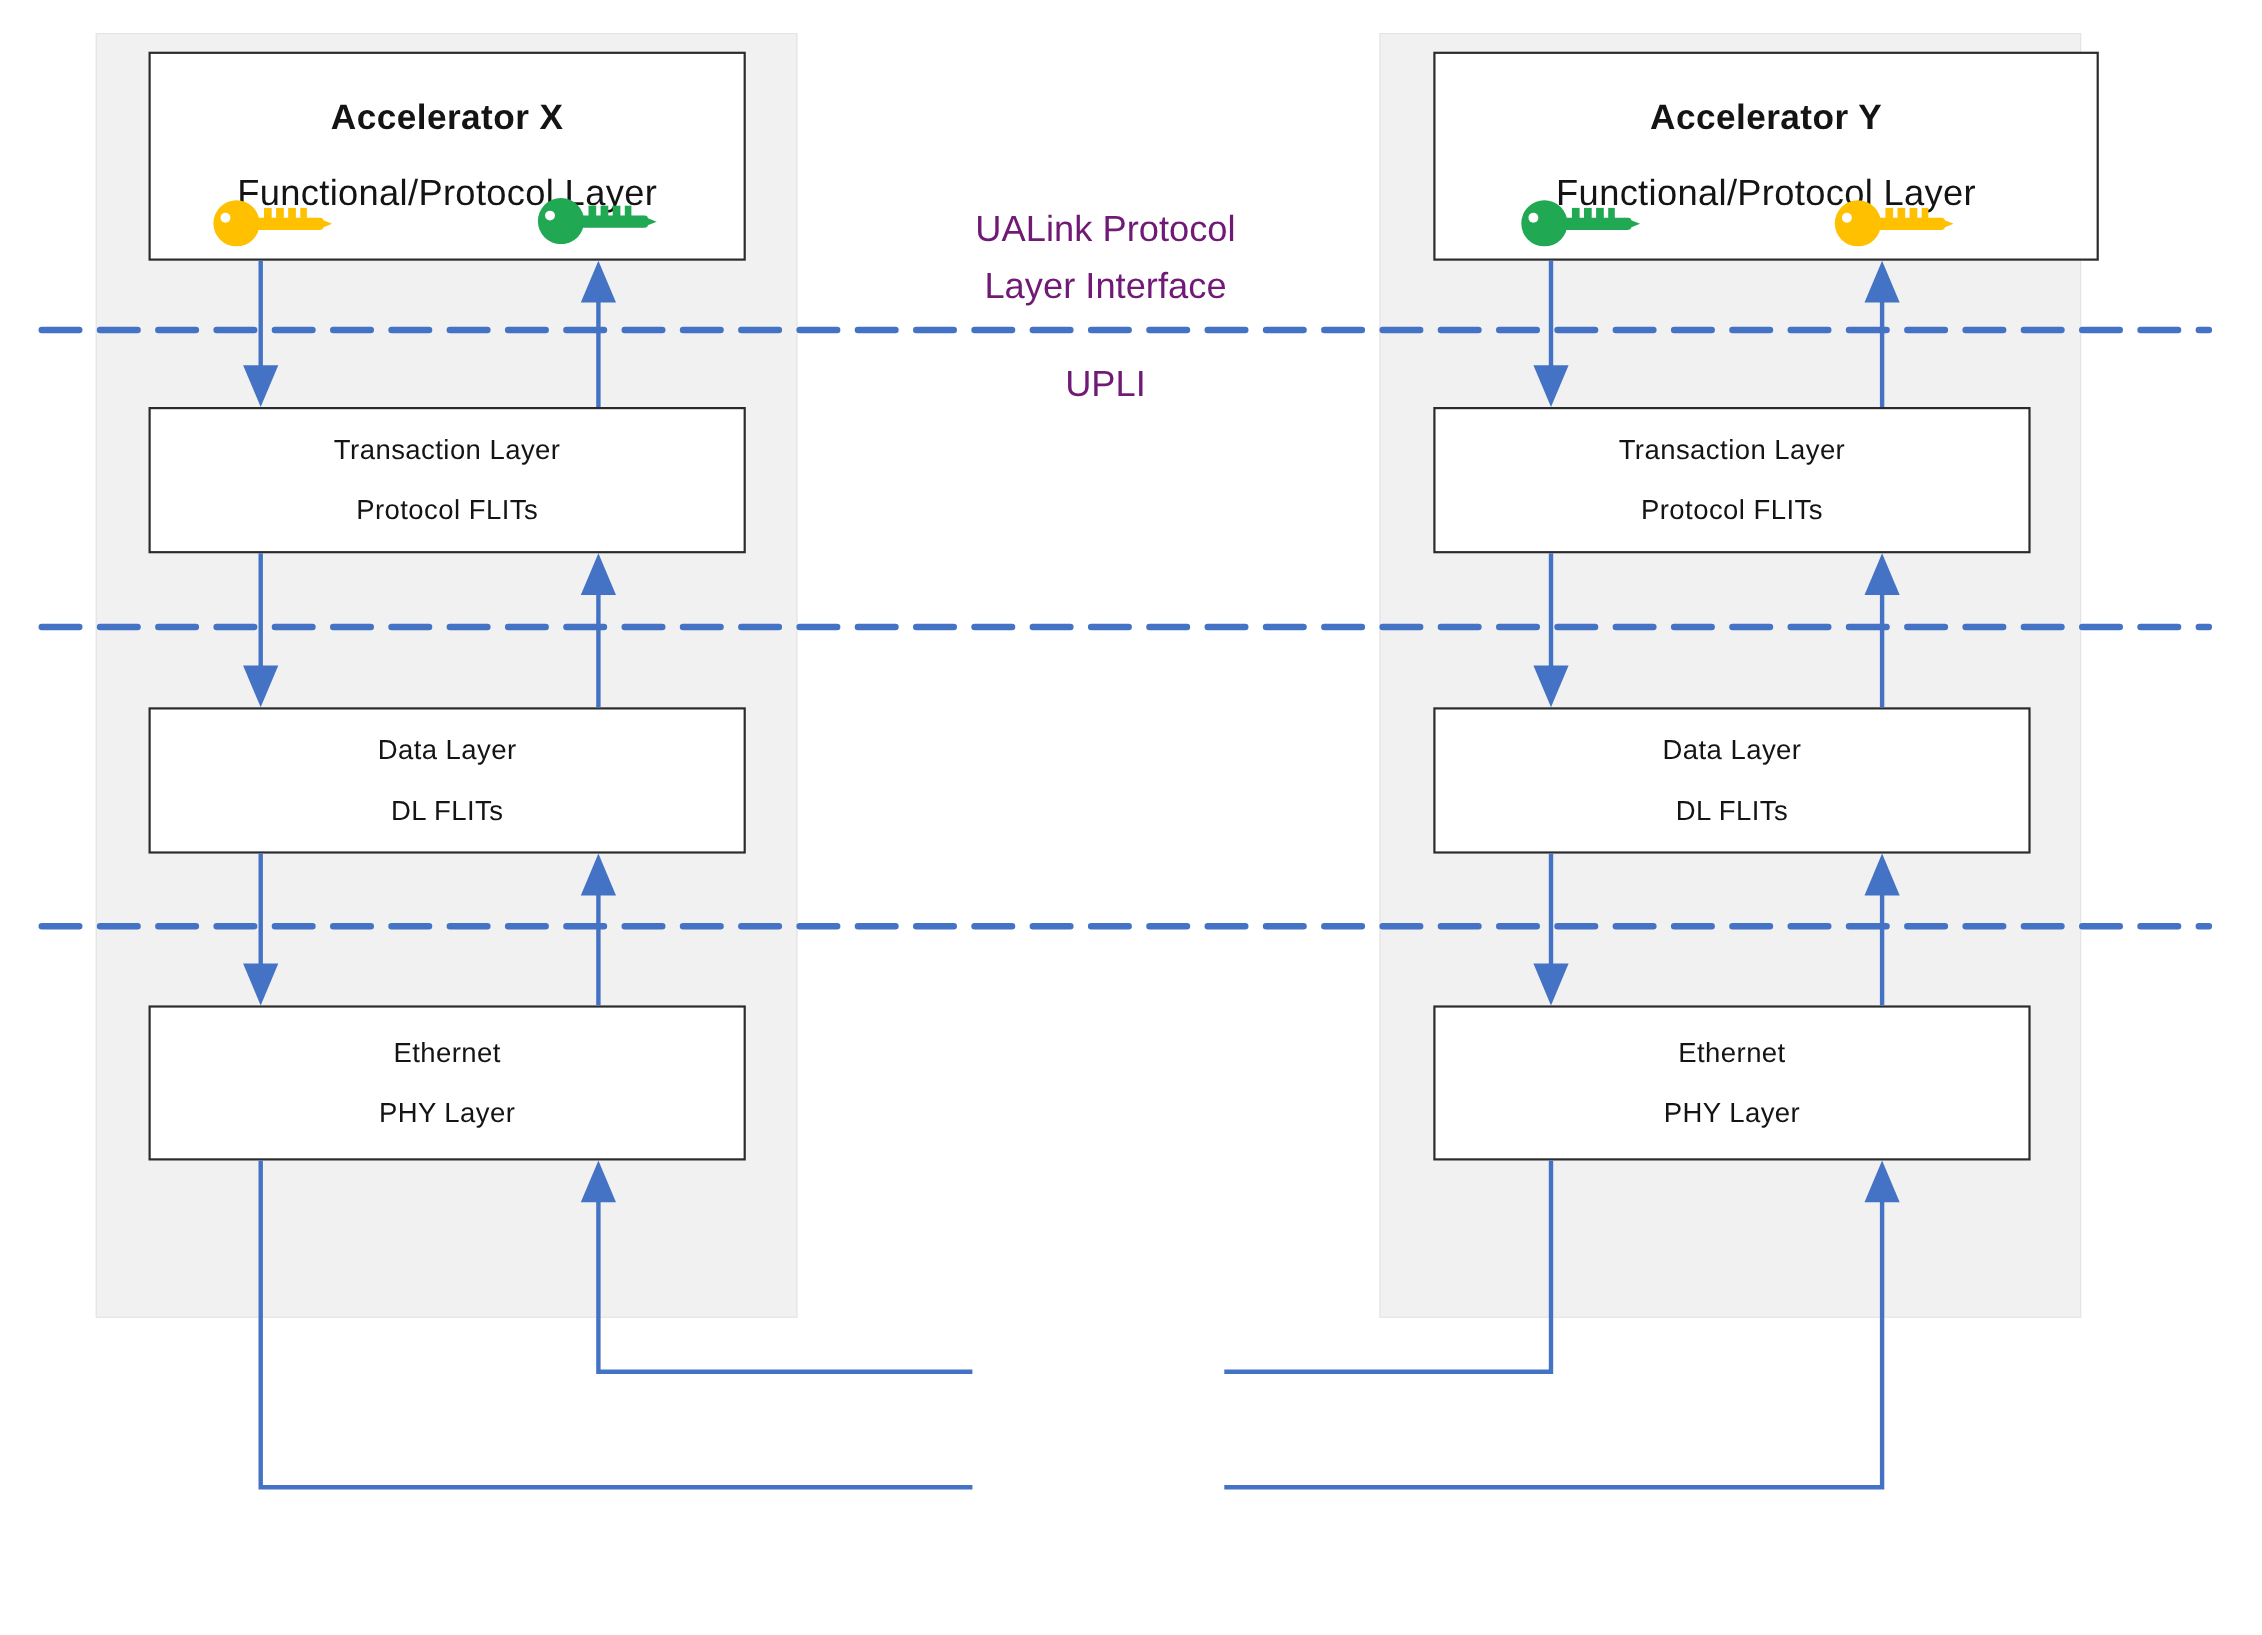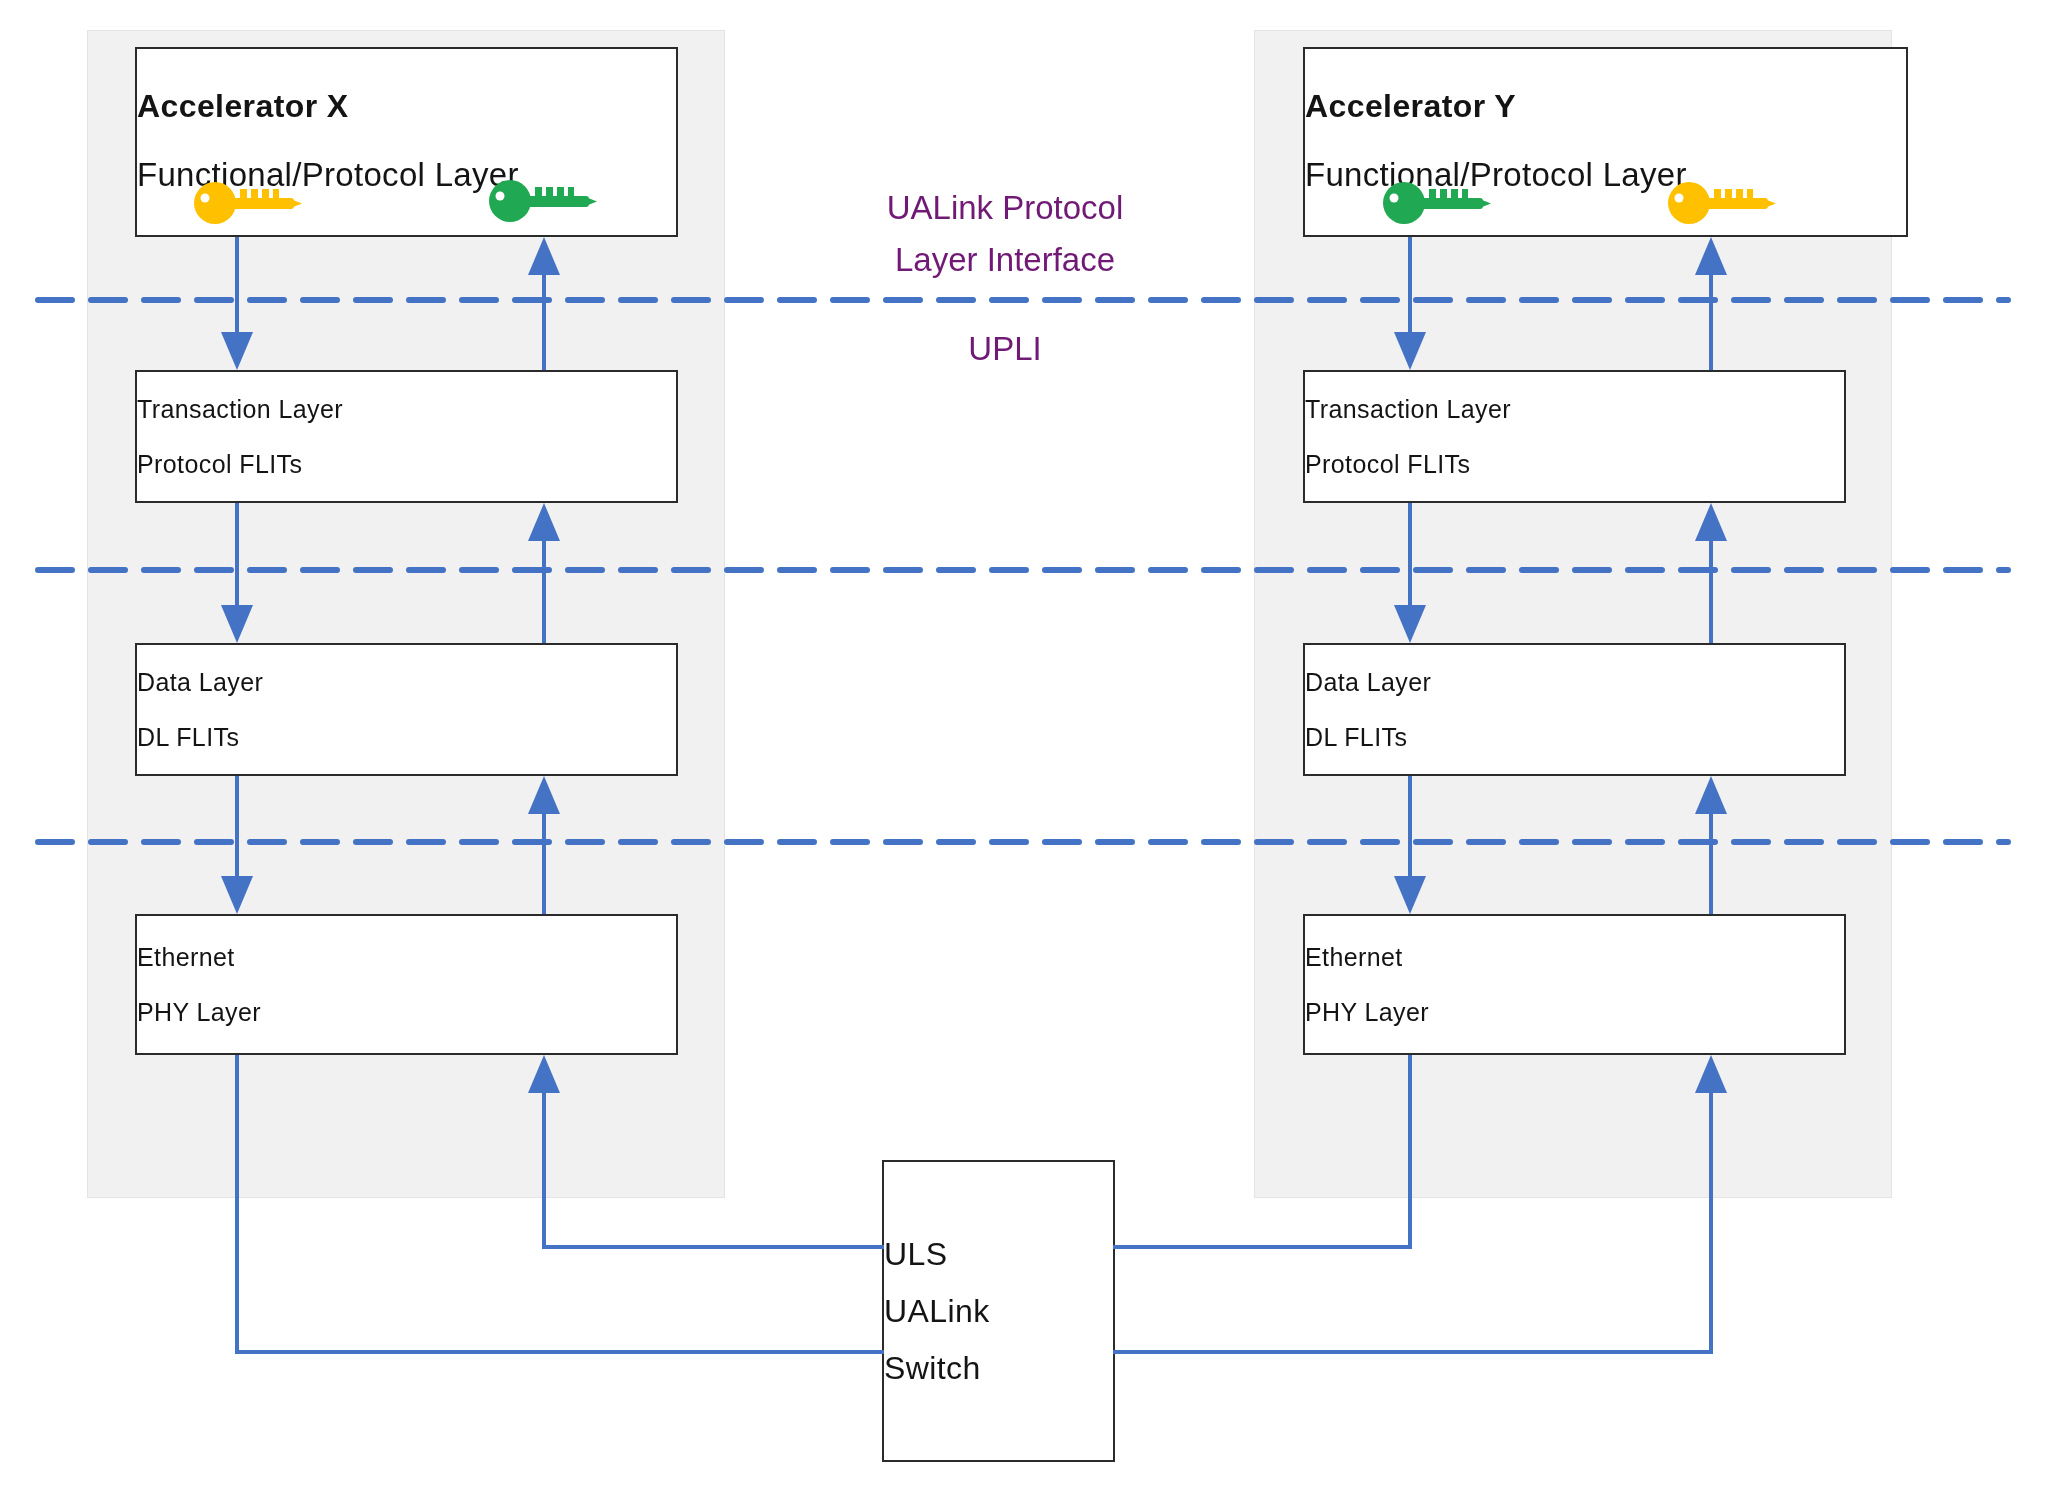--- a/index.html
+++ b/index.html
@@ -23,7 +23,7 @@
     box-sizing:border-box;
     display:flex;
     flex-direction:column;
-    align-items:flex-start;
+    align-items:center;
     justify-content:center;
     text-align:center;
   }

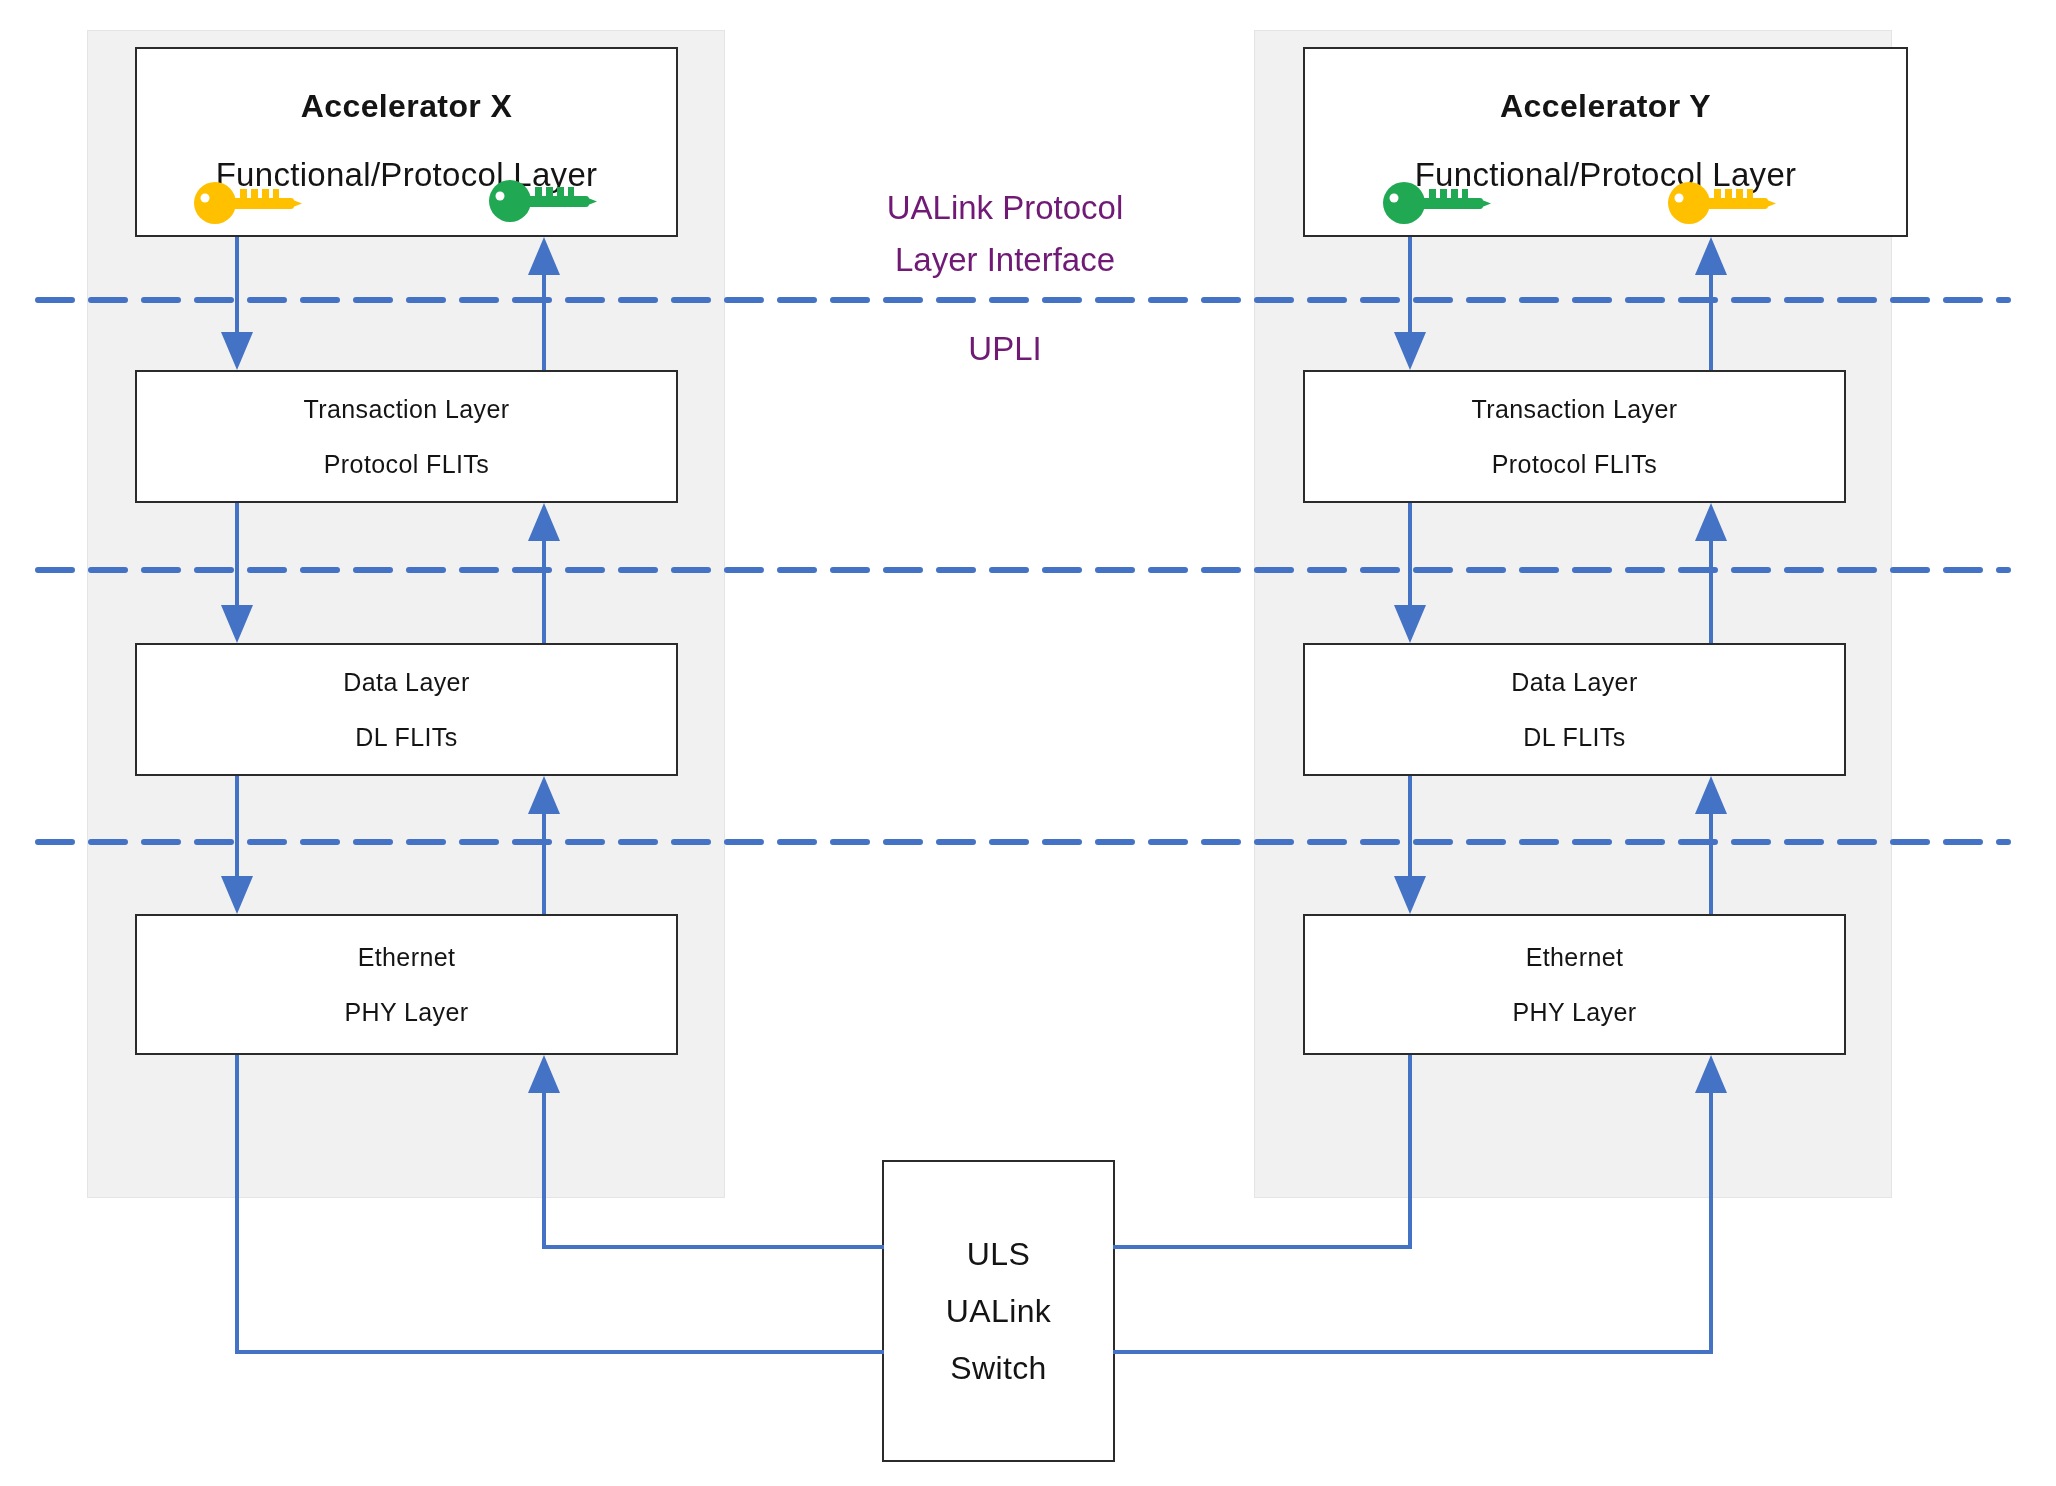--- a/index.html
+++ b/index.html
@@ -158,11 +158,6 @@
     <div class="line">PHY Layer</div>
   </div>
 
-  <div class="box switch-box" style="left:882px;top:1160px;width:233px;height:302px;">
-    <div class="line">ULS</div>
-    <div class="line">UALink</div>
-    <div class="line">Switch</div>
-  </div>
 
   <div class="blue-label" style="top:182px;">
     <div>UALink Protocol</div>

